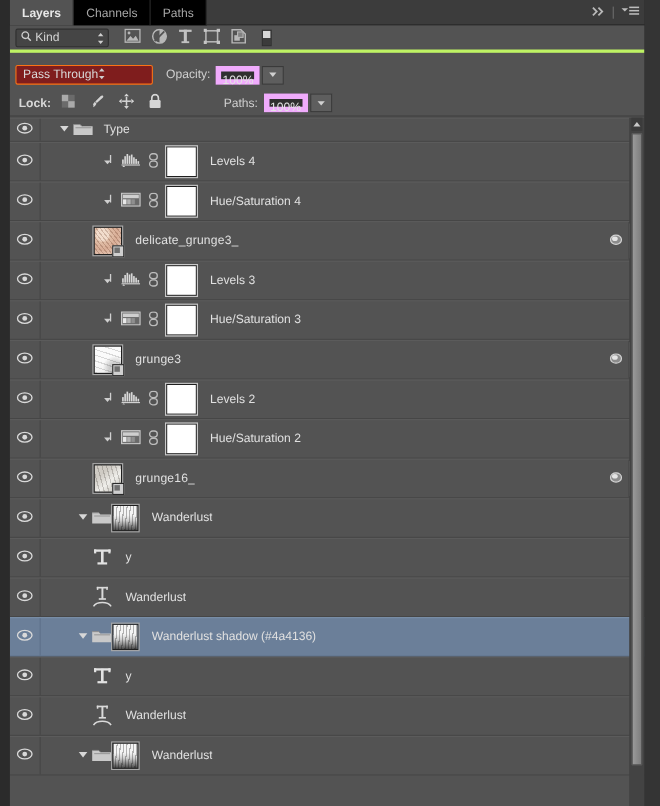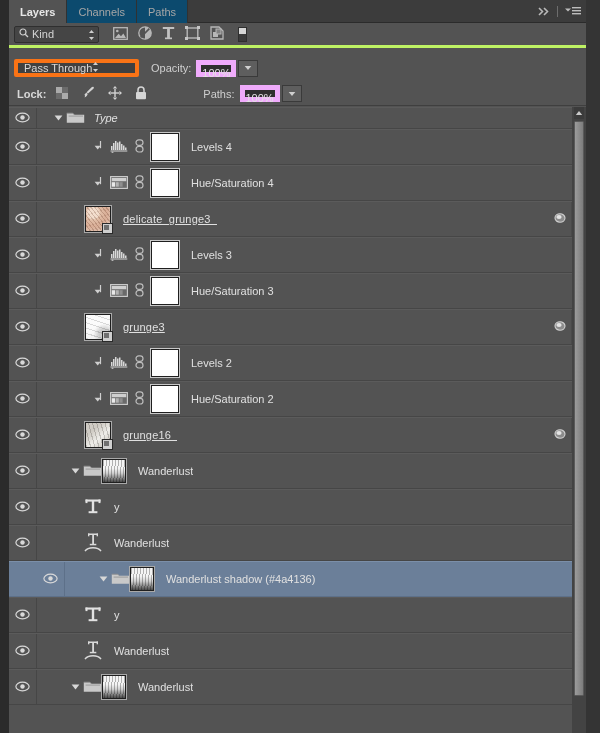--- a/index.html
+++ b/index.html
@@ -46,7 +46,7 @@
     height:23px; line-height:24px;
     font-size:11px;
     color:#a6a6a6;
-    background:#0c4a6e;
+    background:#000000;
     border-right:1px solid #313131;
     cursor:default;
     white-space:nowrap;

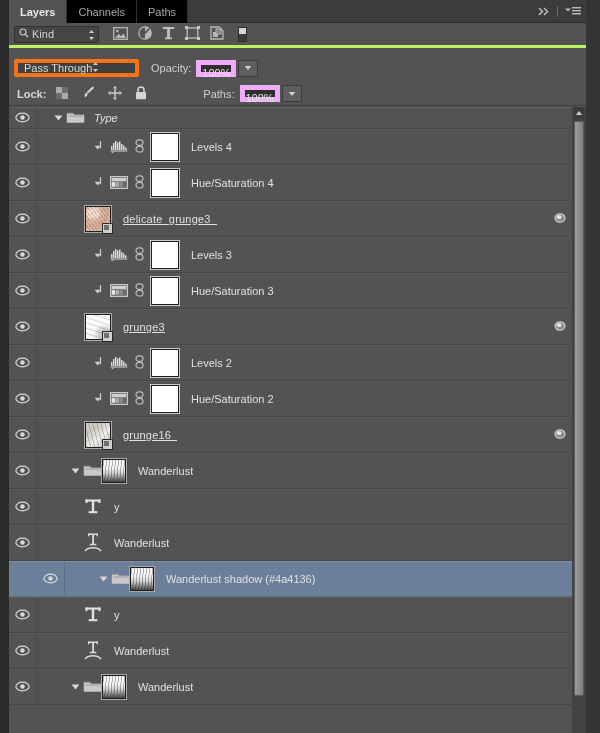--- a/index.html
+++ b/index.html
@@ -105,8 +105,8 @@
   }
   .blend-combo {
     height:18px; width:125px;
-    background:#404040;
-    border:4px solid #f97316;
+    background:#7f1d1d;
+    border:1px solid #f97316;
     border-radius:2px;
     display:flex; align-items:center;
     padding-left:6px;

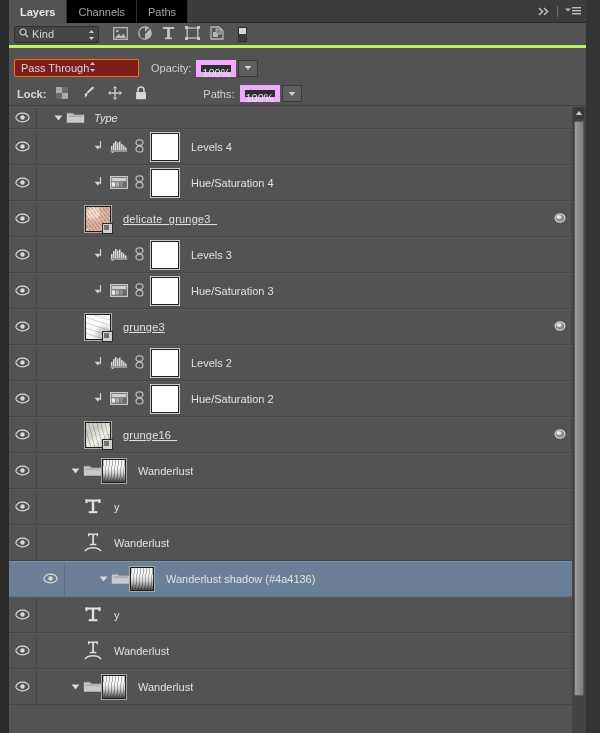--- a/index.html
+++ b/index.html
@@ -159,7 +159,7 @@
     background:#535353;
   }
   .row.selected { background:#6b7f99; border-top-color:#7b8fa9; border-bottom-color:#5d7089;padding-left:28px; }
-  .row.group { height:22px;font-style:italic; }
+  .row.group { height:22px; }
   .row.layer { height:36px;text-align:center; }
 
   .eye-cell {

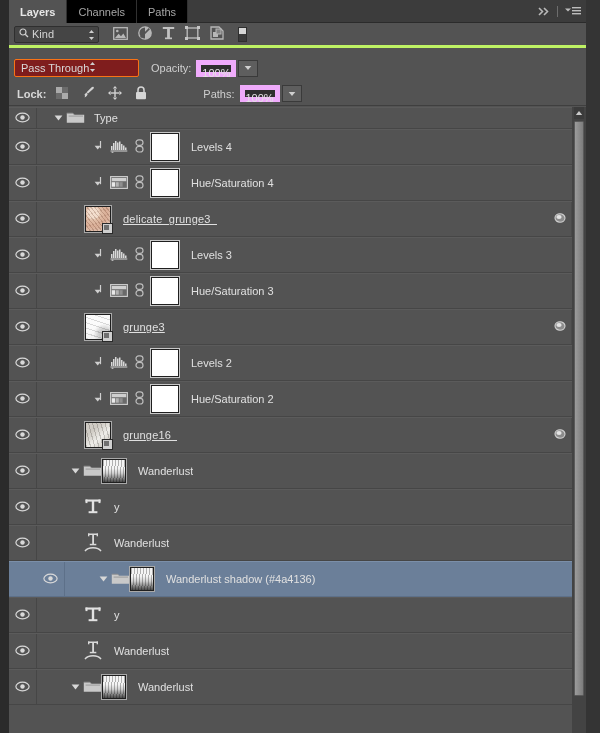--- a/index.html
+++ b/index.html
@@ -217,7 +217,6 @@
     overflow:hidden; text-overflow:ellipsis;
   }
   .lname.smart {
-    text-decoration:underline;
     letter-spacing:.2px;
   }
   .lname.group-name { margin-left:9px; }

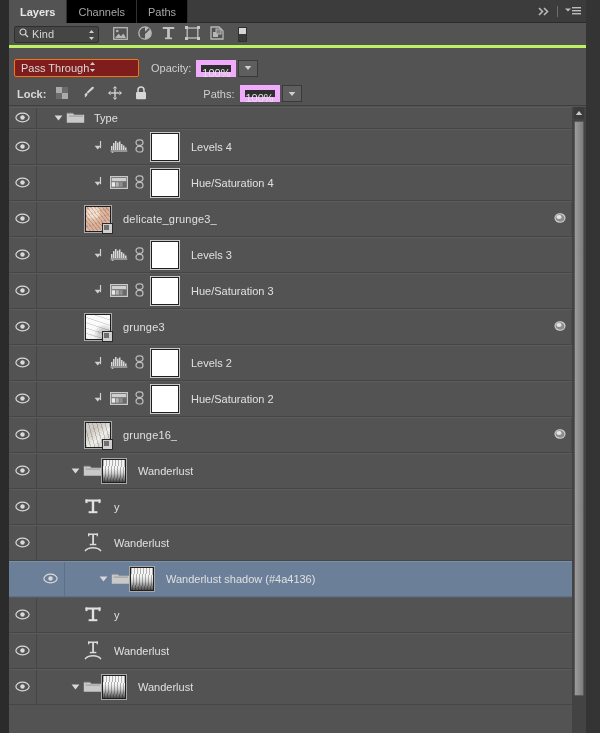--- a/index.html
+++ b/index.html
@@ -158,7 +158,7 @@
     border-top:1px solid #5b5b5b;
     background:#535353;
   }
-  .row.selected { background:#6b7f99; border-top-color:#7b8fa9; border-bottom-color:#5d7089;padding-left:28px; }
+  .row.selected { background:#6b7f99; border-top-color:#7b8fa9; border-bottom-color:#5d7089; }
   .row.group { height:22px; }
   .row.layer { height:36px;text-align:center; }
 

